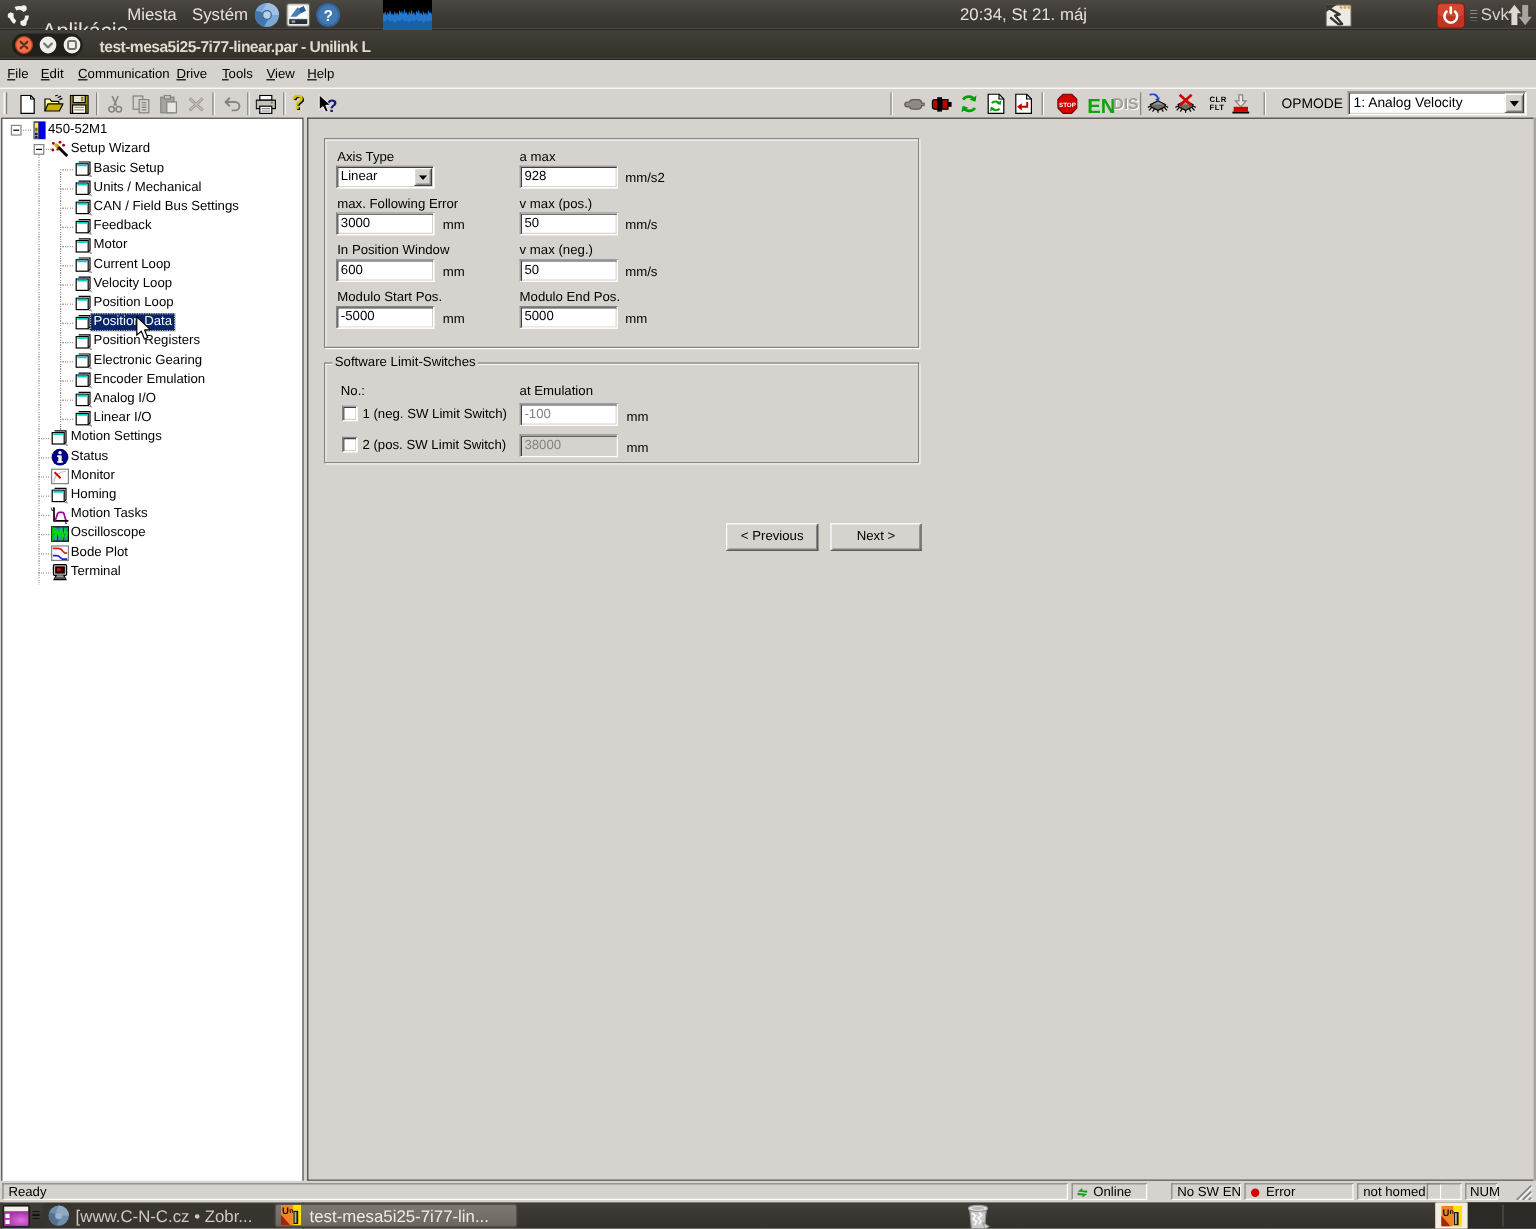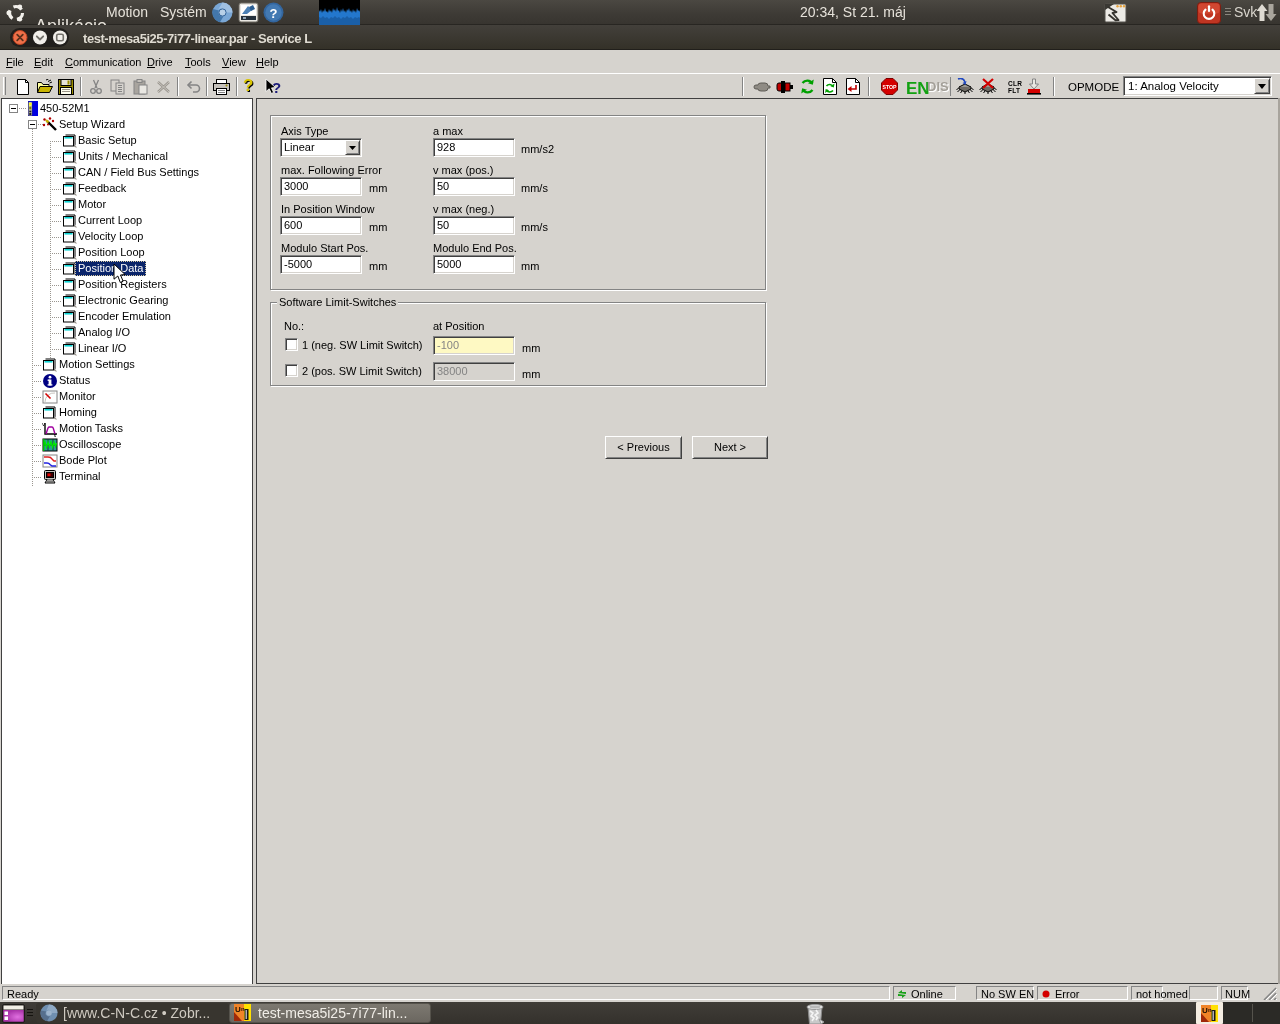--- a/index.html
+++ b/index.html
@@ -26,7 +26,7 @@
     </g>
   </svg>
   <div class="abs" style="left:35px;top:16px;font-size:18px;color:#e6e2da">Aplikácie</div>
-  <div class="abs" style="left:106px;top:4px;font-size:14px;color:#e6e2da">Motion</div>
+  <div class="abs" style="left:106px;top:4px;font-size:14px;color:#e6e2da">Miesta</div>
   <div class="abs" style="left:160px;top:4px;font-size:14px;color:#e6e2da">Systém</div>
 
   <svg class="abs" style="left:212px;top:2px" width="21" height="21" viewBox="0 0 21 21">

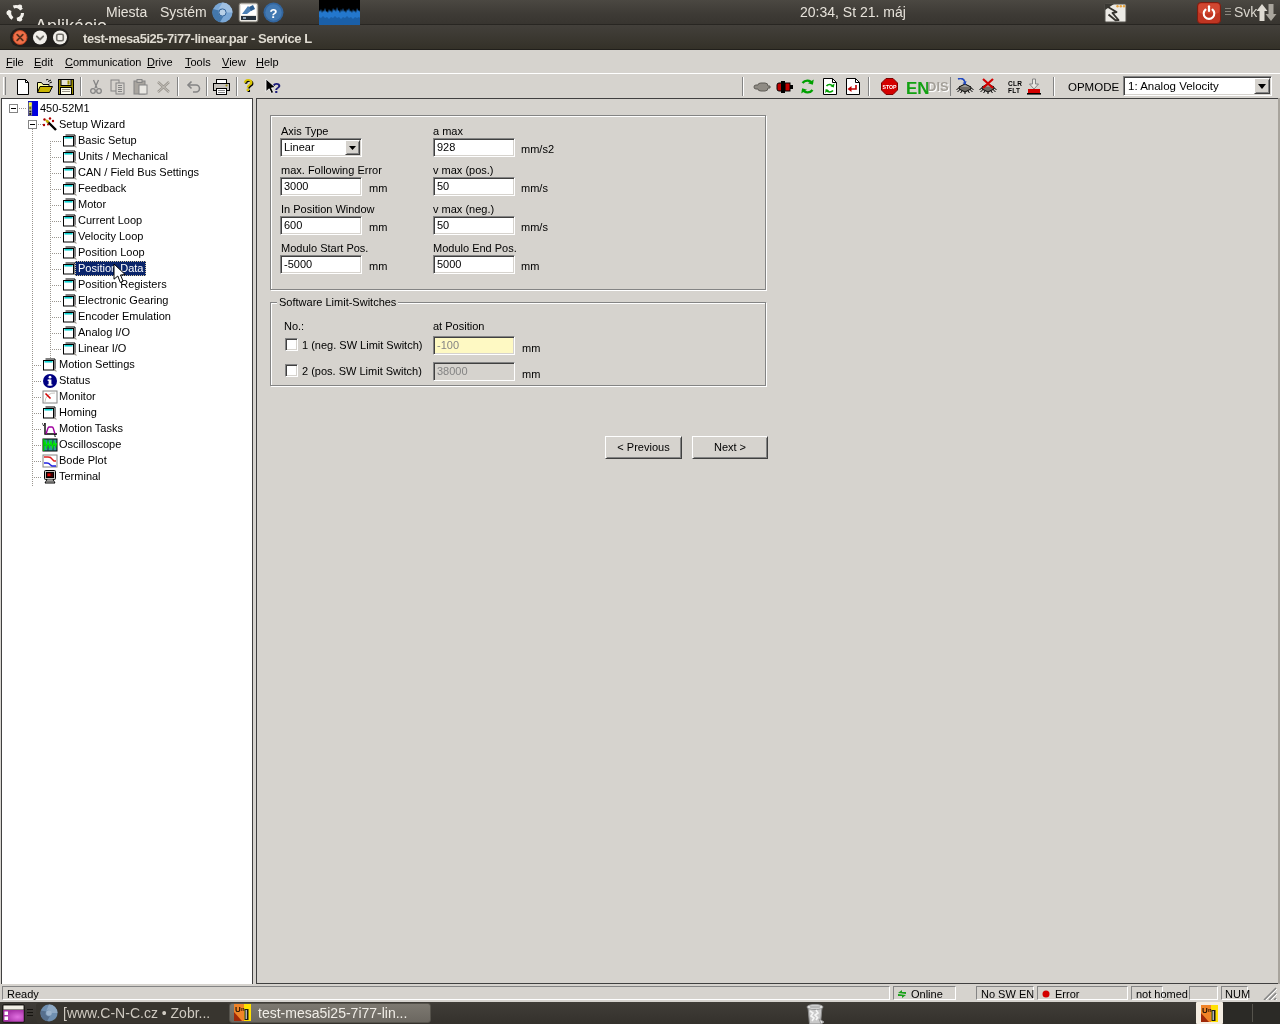--- a/index.html
+++ b/index.html
@@ -93,7 +93,7 @@
     <circle cx="48" cy="7.5" r="7" fill="#f1efea"></circle>
     <rect x="44.7" y="4.2" width="6.6" height="6.6" rx="1.6" fill="none" stroke="#72706a" stroke-width="1.6"></rect>
   </svg>
-  <div class="abs" style="left:83px;top:6px;font-size:13px;letter-spacing:-0.45px;font-weight:bold;color:#dfdbd1">test-mesa5i25-7i77-linear.par - Service L</div>
+  <div class="abs" style="left:83px;top:6px;font-size:13px;letter-spacing:-0.45px;font-weight:bold;color:#dfdbd1">test-mesa5i25-7i77-linear.par - Unilink L</div>
 </div>
 
 <div class="abs" style="left:0;top:50px;width:1280px;height:23px;background:#d6d3ce">

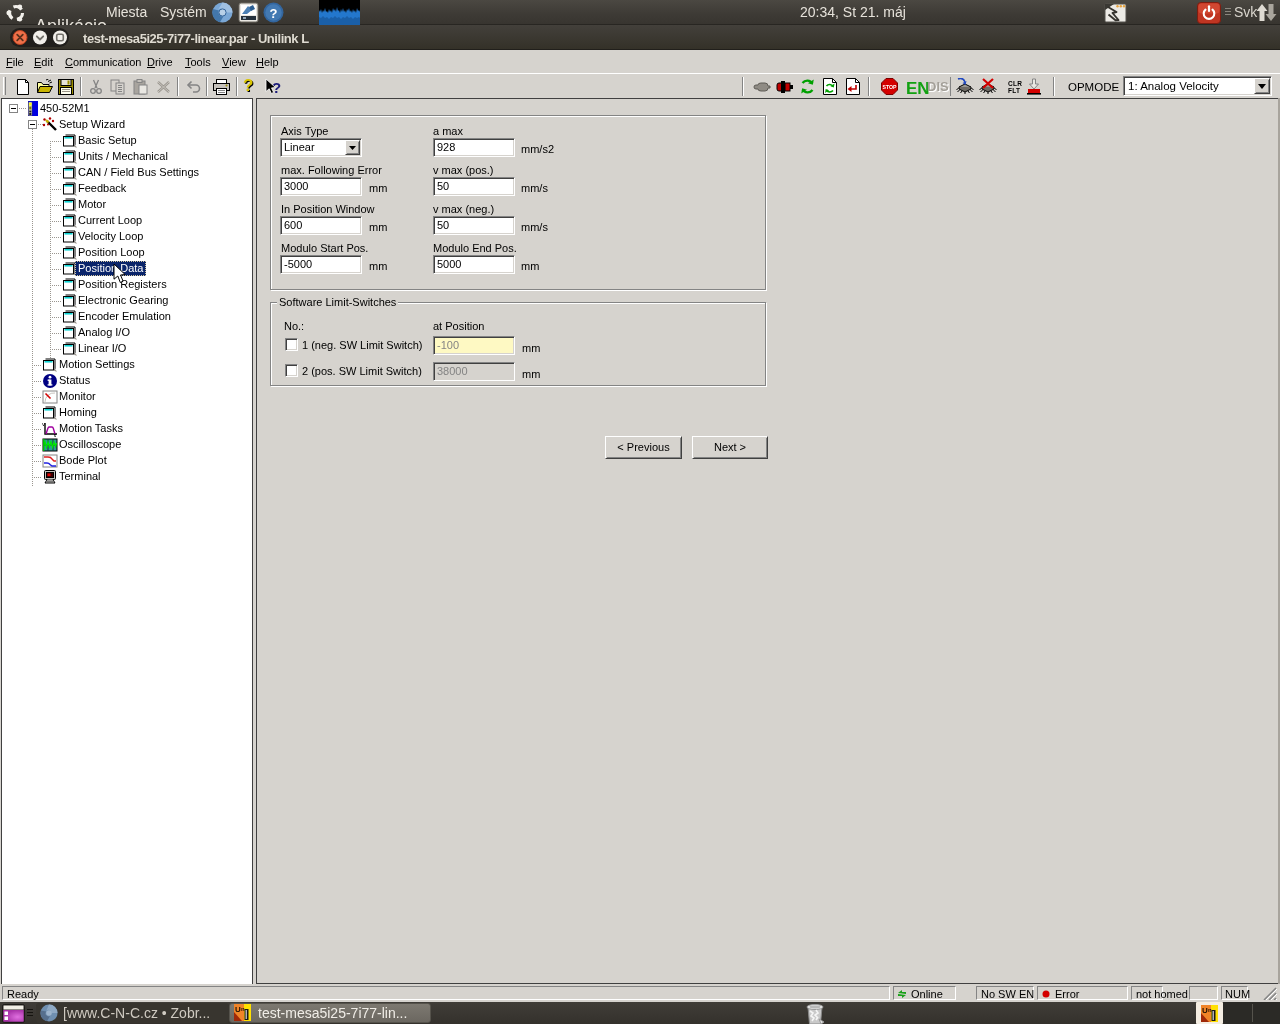--- a/index.html
+++ b/index.html
@@ -520,7 +520,7 @@
       </div>
 <div class="abs t11" style="left:264px;top:161px">mm</div>
 <div class="abs t11" style="left:27px;top:221px">No.:</div>
-<div class="abs t11" style="left:176px;top:221px">at Position</div>
+<div class="abs t11" style="left:176px;top:221px">at Emulation</div>
 <div class="abs sunken" style="left:28px;top:239px;width:13px;height:13px"></div>
 <div class="abs t11" style="left:45px;top:240px">1 (neg. SW Limit Switch)</div>
 <div class="abs sunken" style="left:176px;top:237px;width:82px;height:19px;background:#fef9c3">

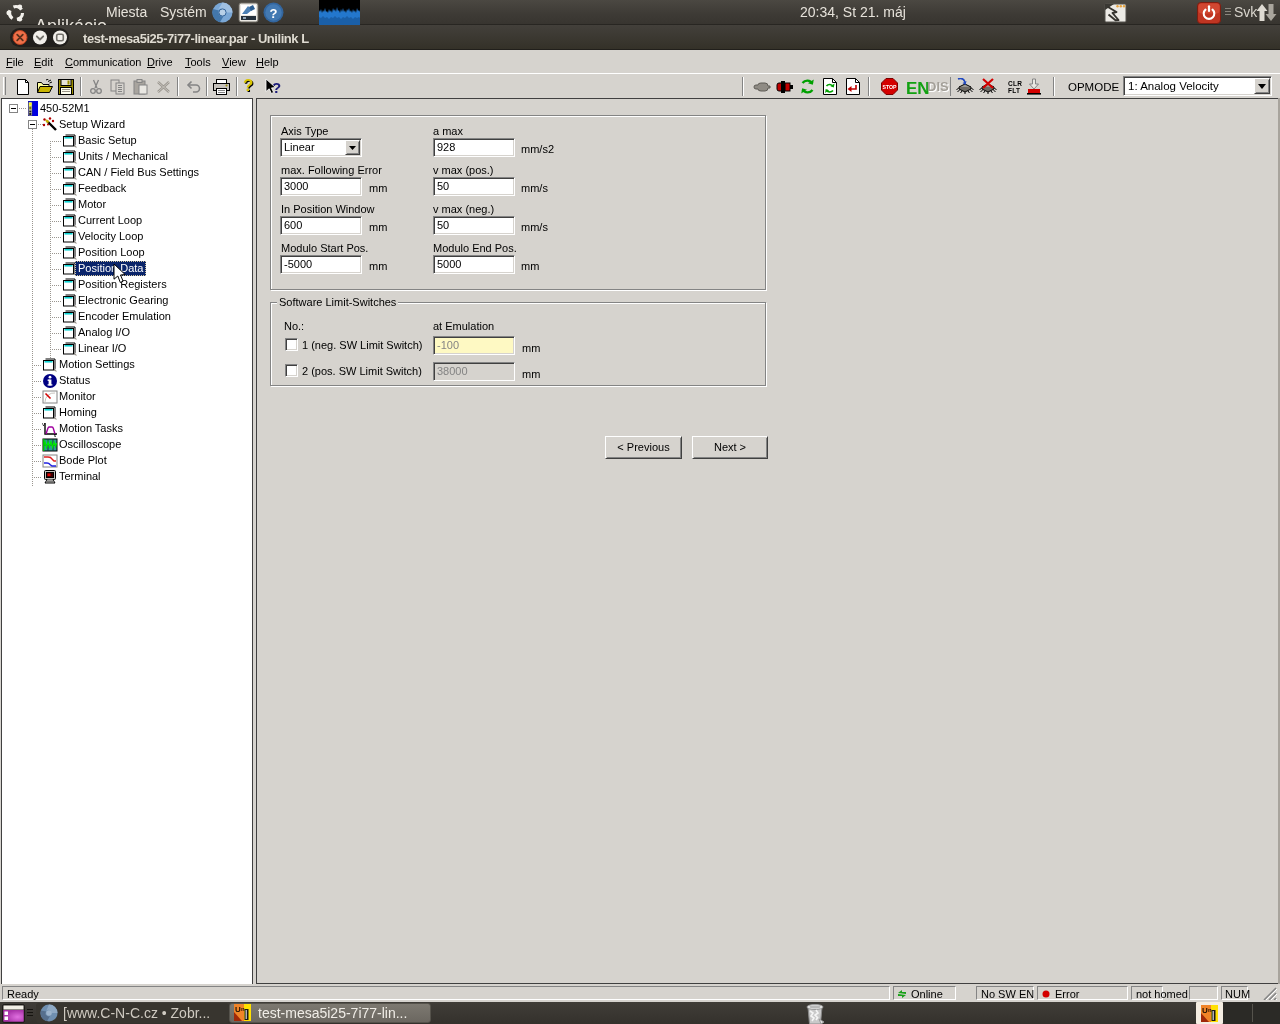--- a/index.html
+++ b/index.html
@@ -523,7 +523,7 @@
 <div class="abs t11" style="left:176px;top:221px">at Emulation</div>
 <div class="abs sunken" style="left:28px;top:239px;width:13px;height:13px"></div>
 <div class="abs t11" style="left:45px;top:240px">1 (neg. SW Limit Switch)</div>
-<div class="abs sunken" style="left:176px;top:237px;width:82px;height:19px;background:#fef9c3">
+<div class="abs sunken" style="left:176px;top:237px;width:82px;height:19px;background:#ffffff">
         <div class="abs t11" style="left:3px;top:2px;color:#848484">-100</div>
       </div>
 <div class="abs t11" style="left:265px;top:243px">mm</div>

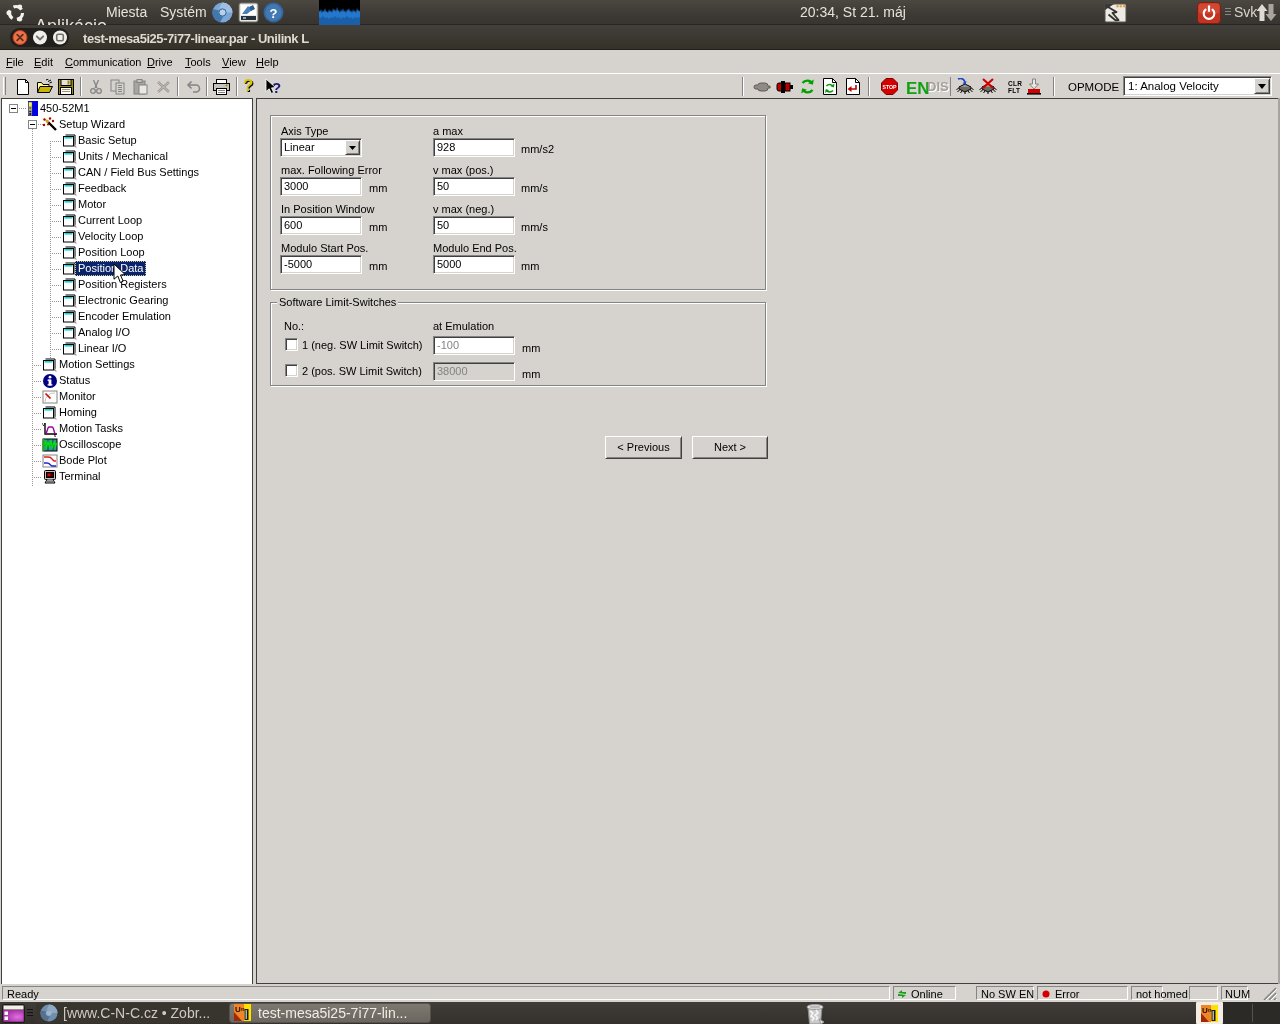--- a/index.html
+++ b/index.html
@@ -560,7 +560,7 @@
         </svg>
         <div class="abs t11" style="left:17px;top:1px">Error</div>
       </div>
-<div class="abs" style="left:1131px;top:2px;width:32px;height:14px;border:1px solid;border-color:#848484 #fff #fff #848484">
+<div class="abs" style="left:1131px;top:2px;width:70px;height:14px;border:1px solid;border-color:#848484 #fff #fff #848484">
         <div class="abs t11" style="left:4px;top:1px">not homed</div>
       </div>
 <div class="abs" style="left:1189px;top:2px;width:29px;height:14px;border:1px solid;border-color:#848484 #fff #fff #848484"></div>

